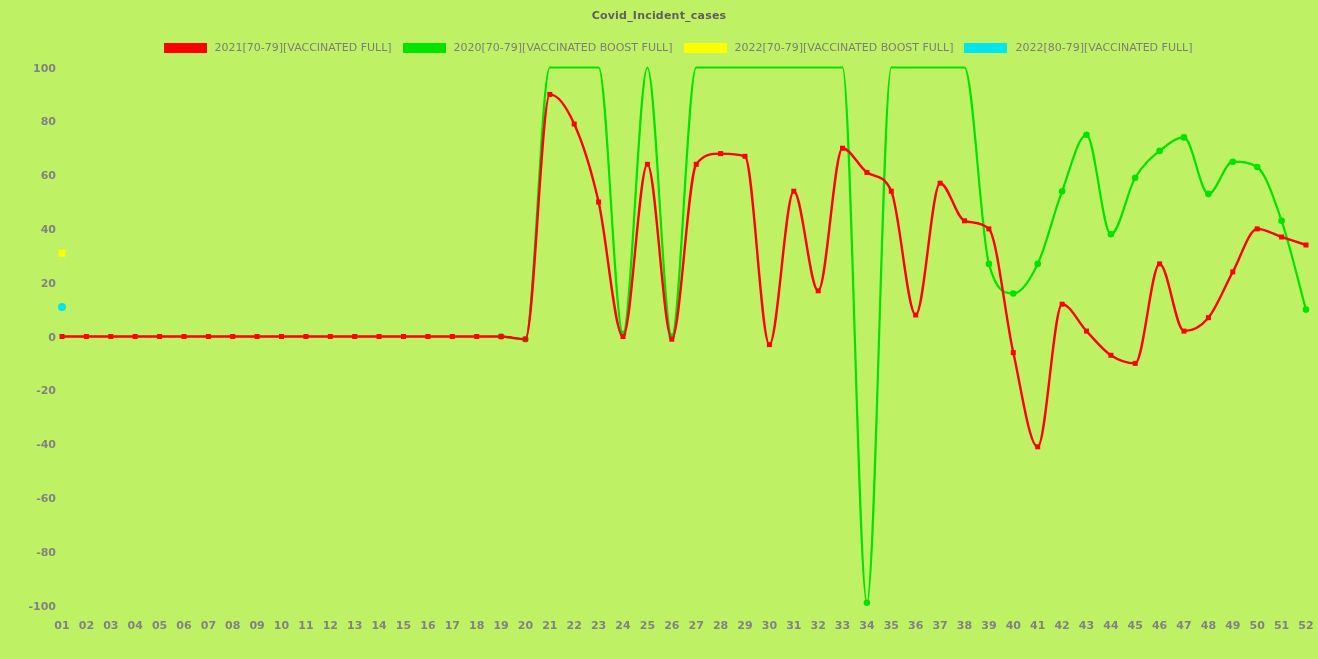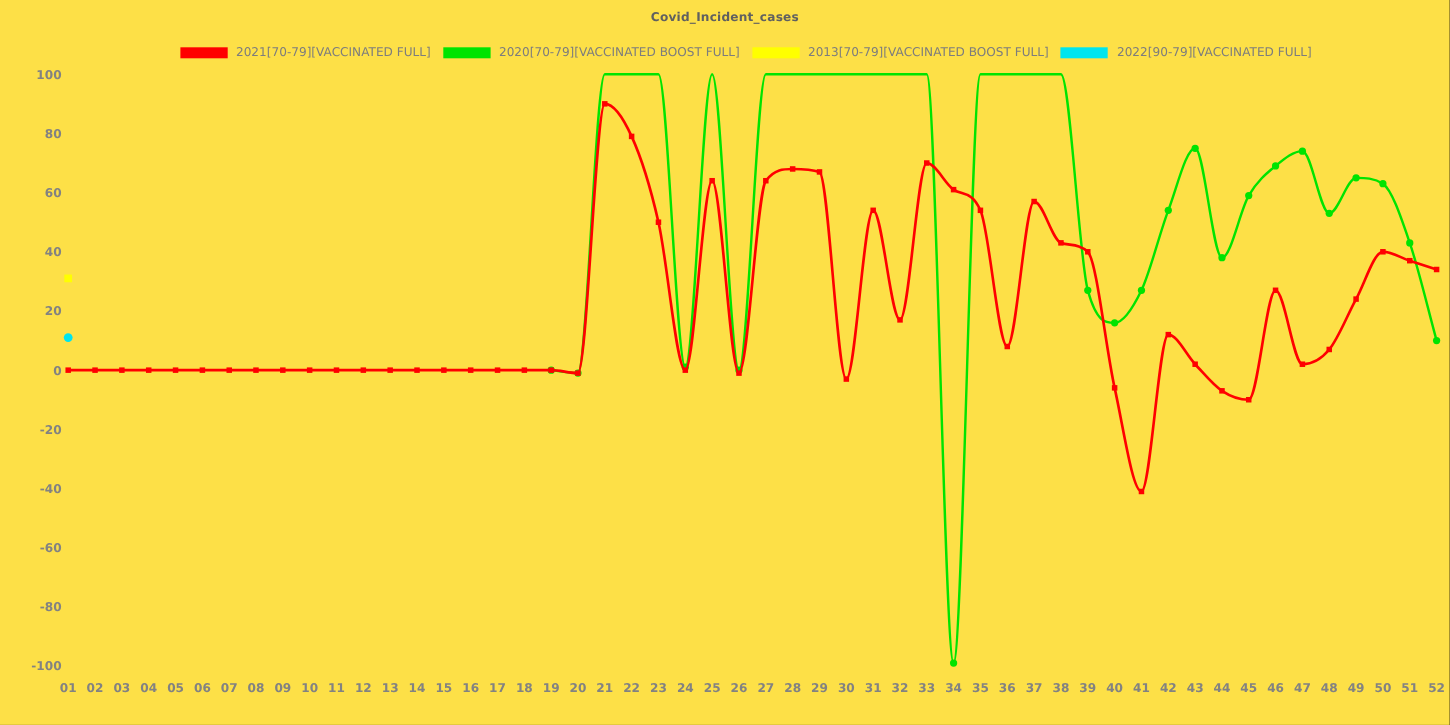--- a/index.html
+++ b/index.html
@@ -3,7 +3,7 @@
 <meta charset="utf-8">
 <style>
   html,body{margin:0;padding:0;background:#000;}
-  .stage{position:relative;width:1318px;height:659px;background:#fde047;overflow:hidden;
+  .stage{position:relative;width:1318px;height:659px;background:#bef264;overflow:hidden;
          font-family:"DejaVu Sans","Liberation Sans",sans-serif;}
   .chart-title{position:absolute;top:9px;left:0;right:0;text-align:center;
                font-size:11px;font-weight:bold;color:#606060;letter-spacing:0.2px;}

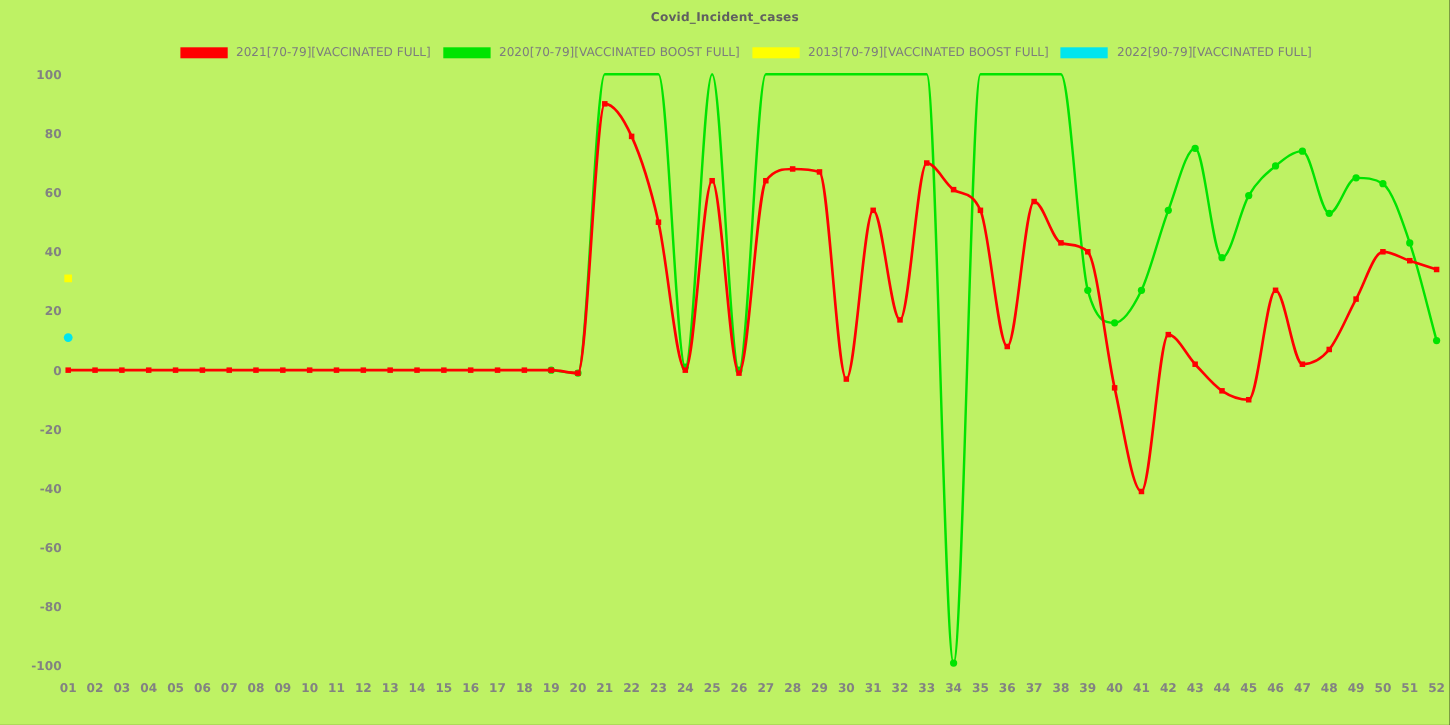--- a/index.html
+++ b/index.html
@@ -33,7 +33,7 @@
     </div>
     <div class="legend-item">
       <span class="swatch" style="background: rgb(255, 255, 0);"></span>
-      <span class="legend-label">2013[70-79][VACCINATED BOOST FULL]</span>
+      <span class="legend-label">2022[70-79][VACCINATED BOOST FULL]</span>
     </div>
     <div class="legend-item">
       <span class="swatch" style="background: rgb(0, 229, 238);"></span>

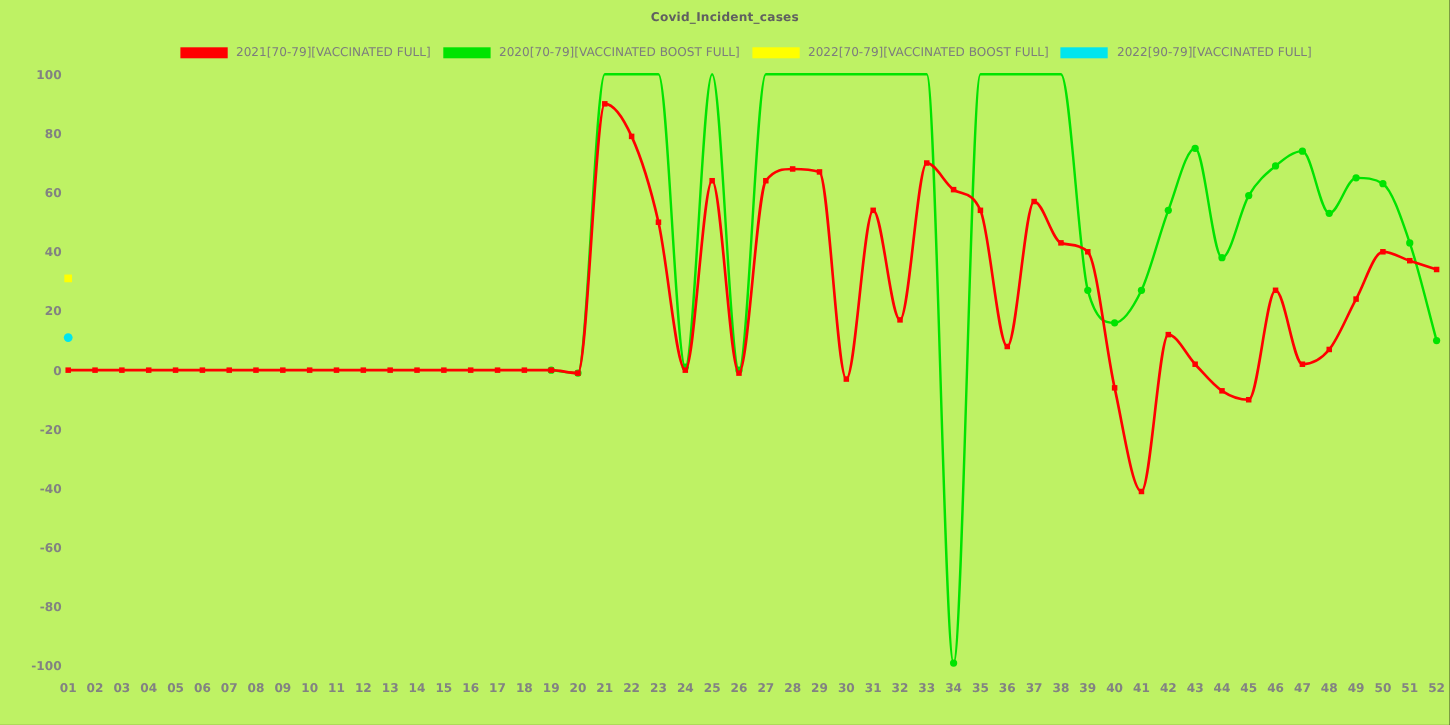--- a/index.html
+++ b/index.html
@@ -37,7 +37,7 @@
     </div>
     <div class="legend-item">
       <span class="swatch" style="background: rgb(0, 229, 238);"></span>
-      <span class="legend-label">2022[90-79][VACCINATED FULL]</span>
+      <span class="legend-label">2022[80-79][VACCINATED FULL]</span>
     </div>
   </div>
 

